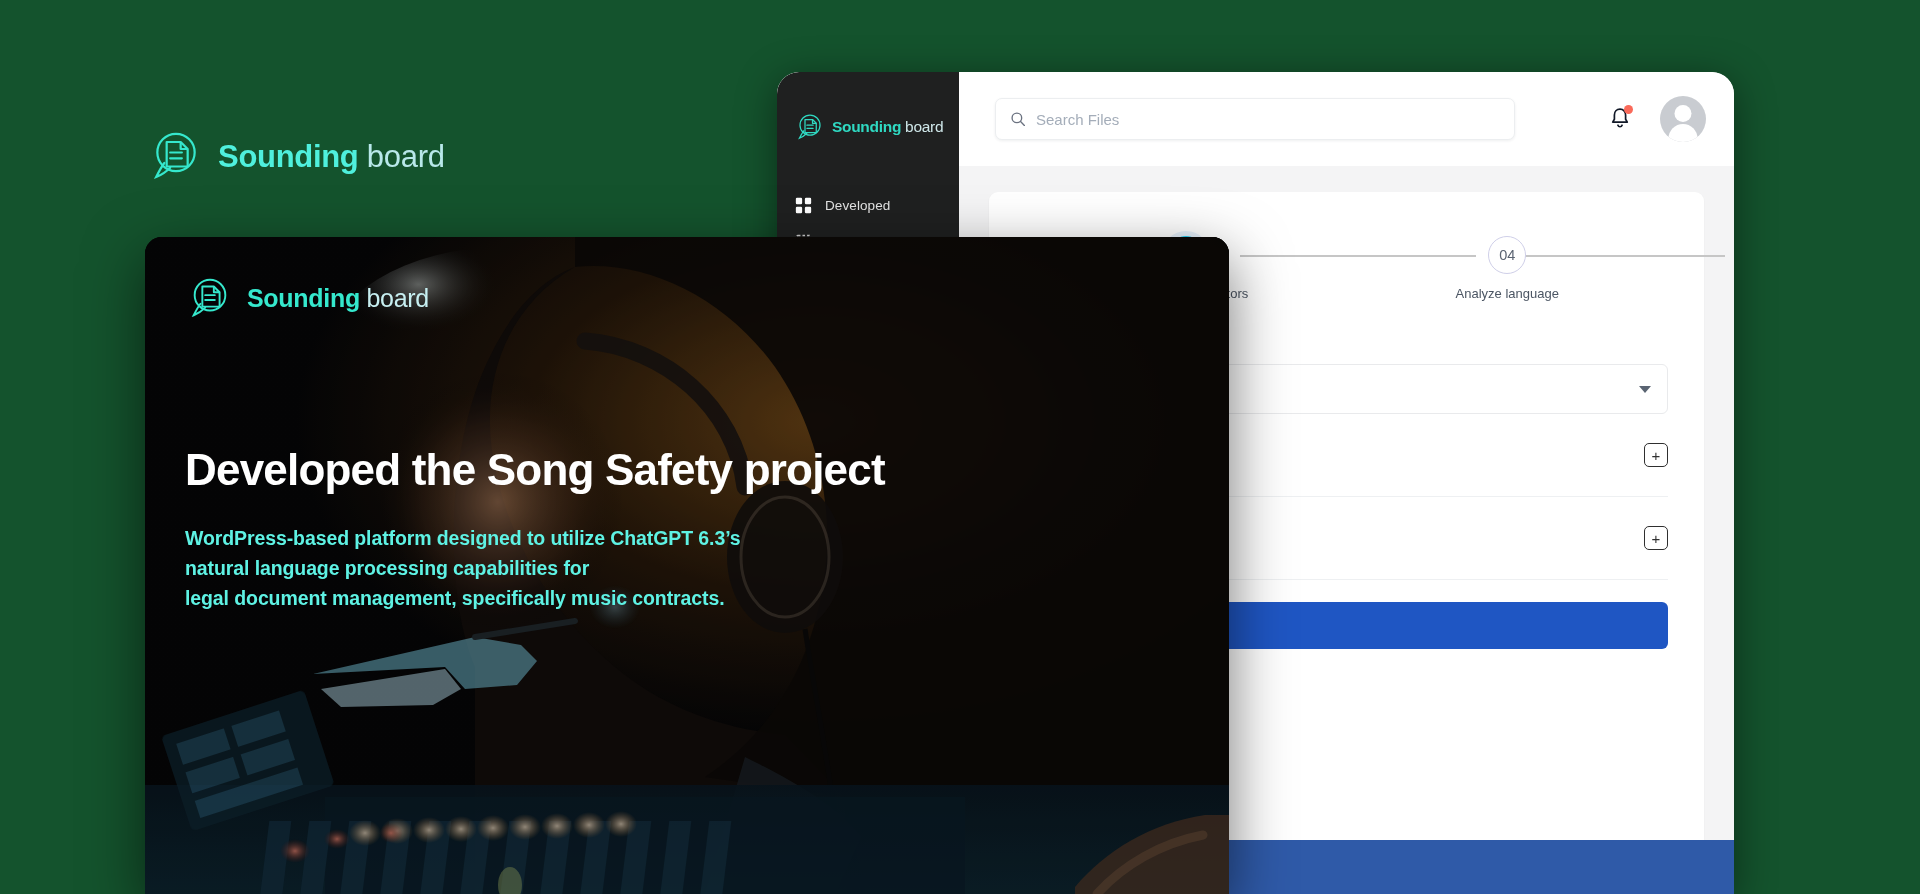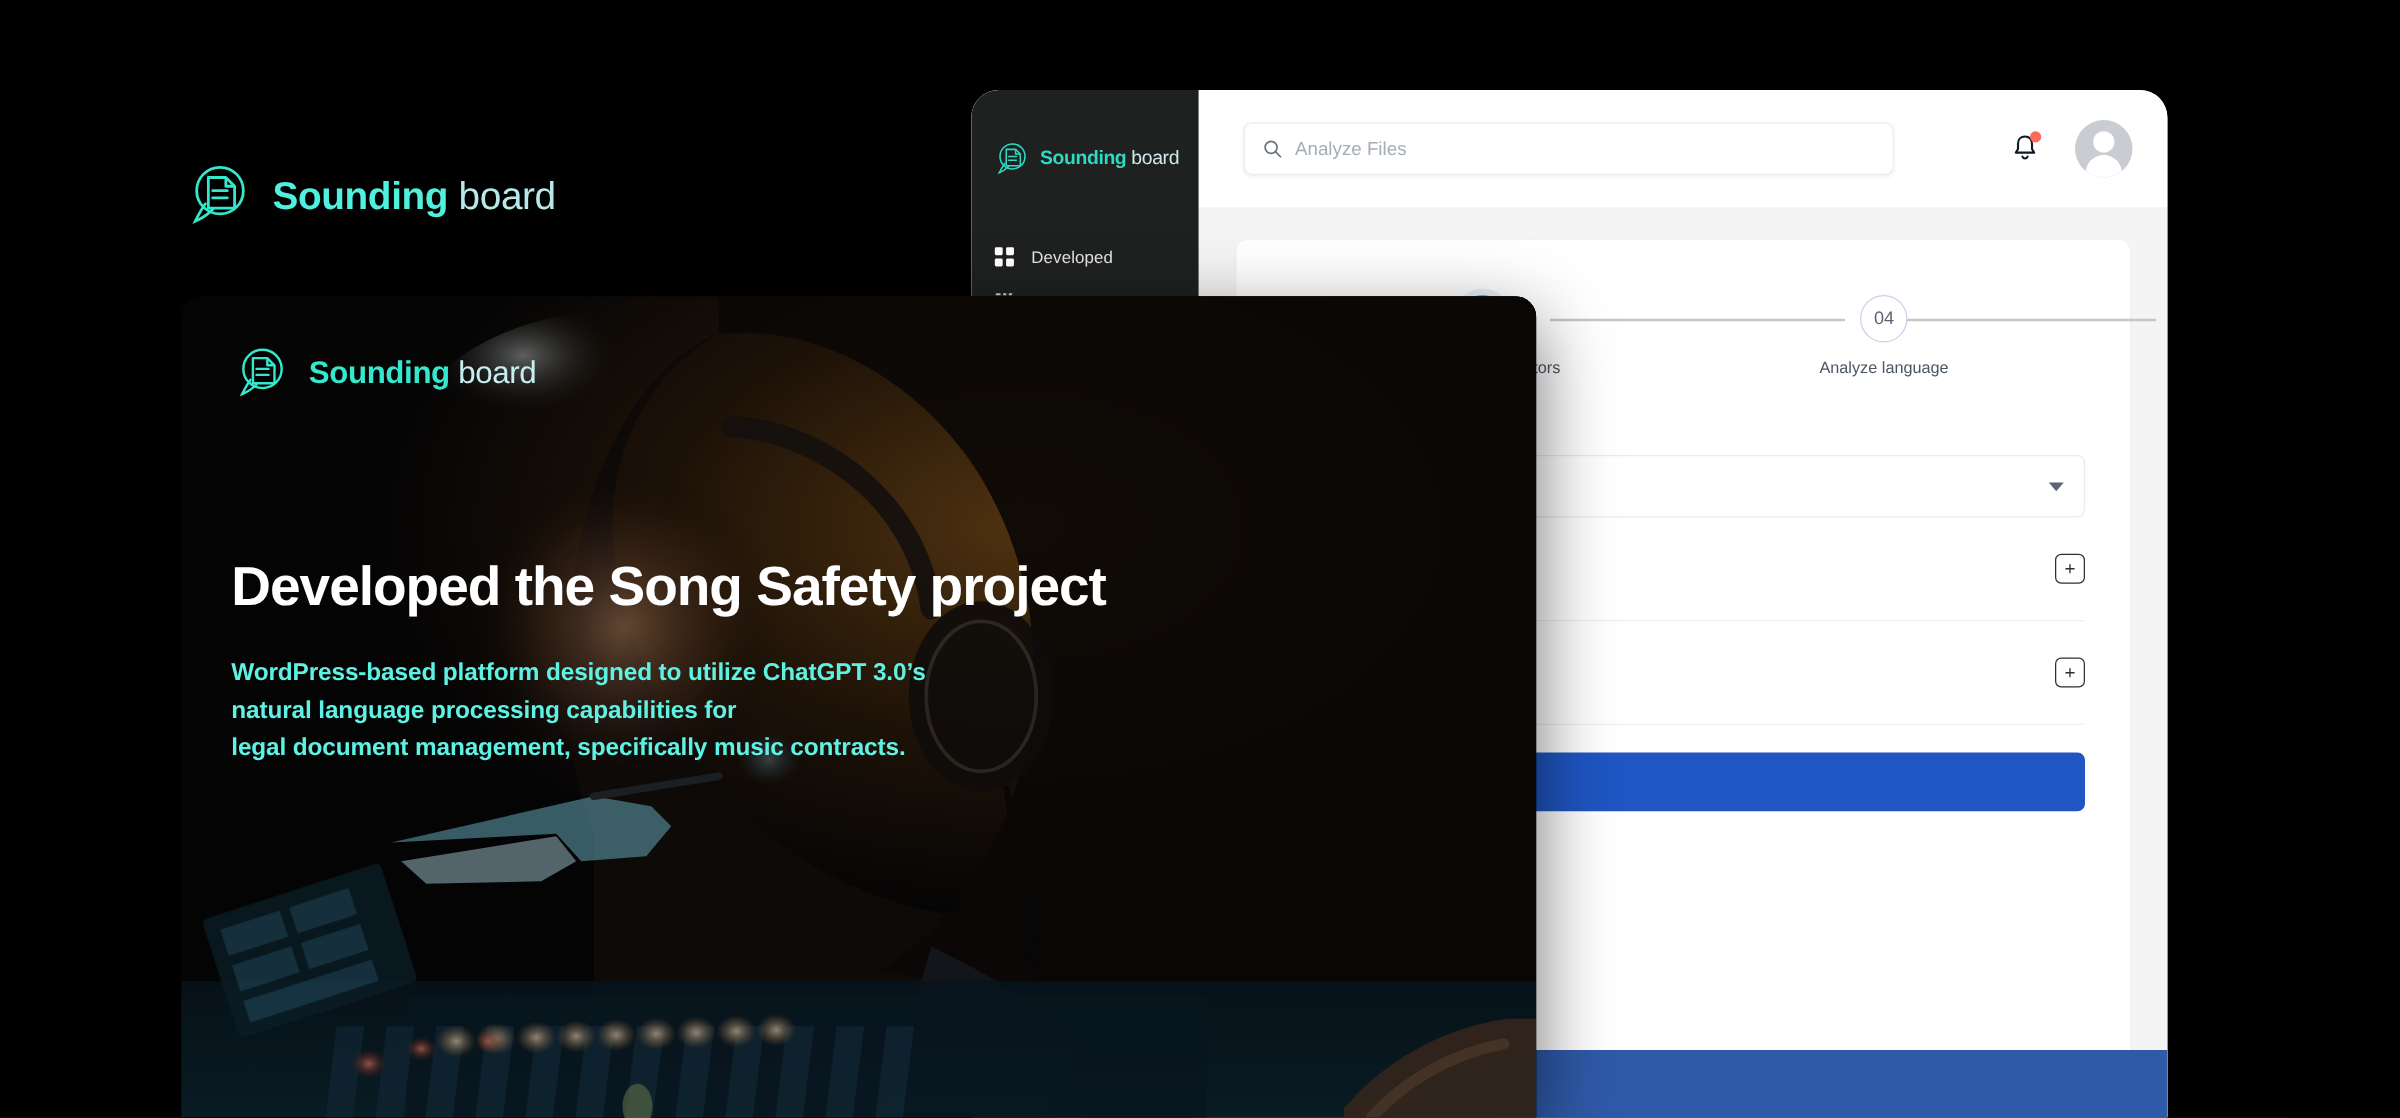--- a/index.html
+++ b/index.html
@@ -16,7 +16,7 @@
     position: relative;
     width: 1920px;
     height: 894px;
-    background: #000000;
+    background: #14532d;
   }
 
   

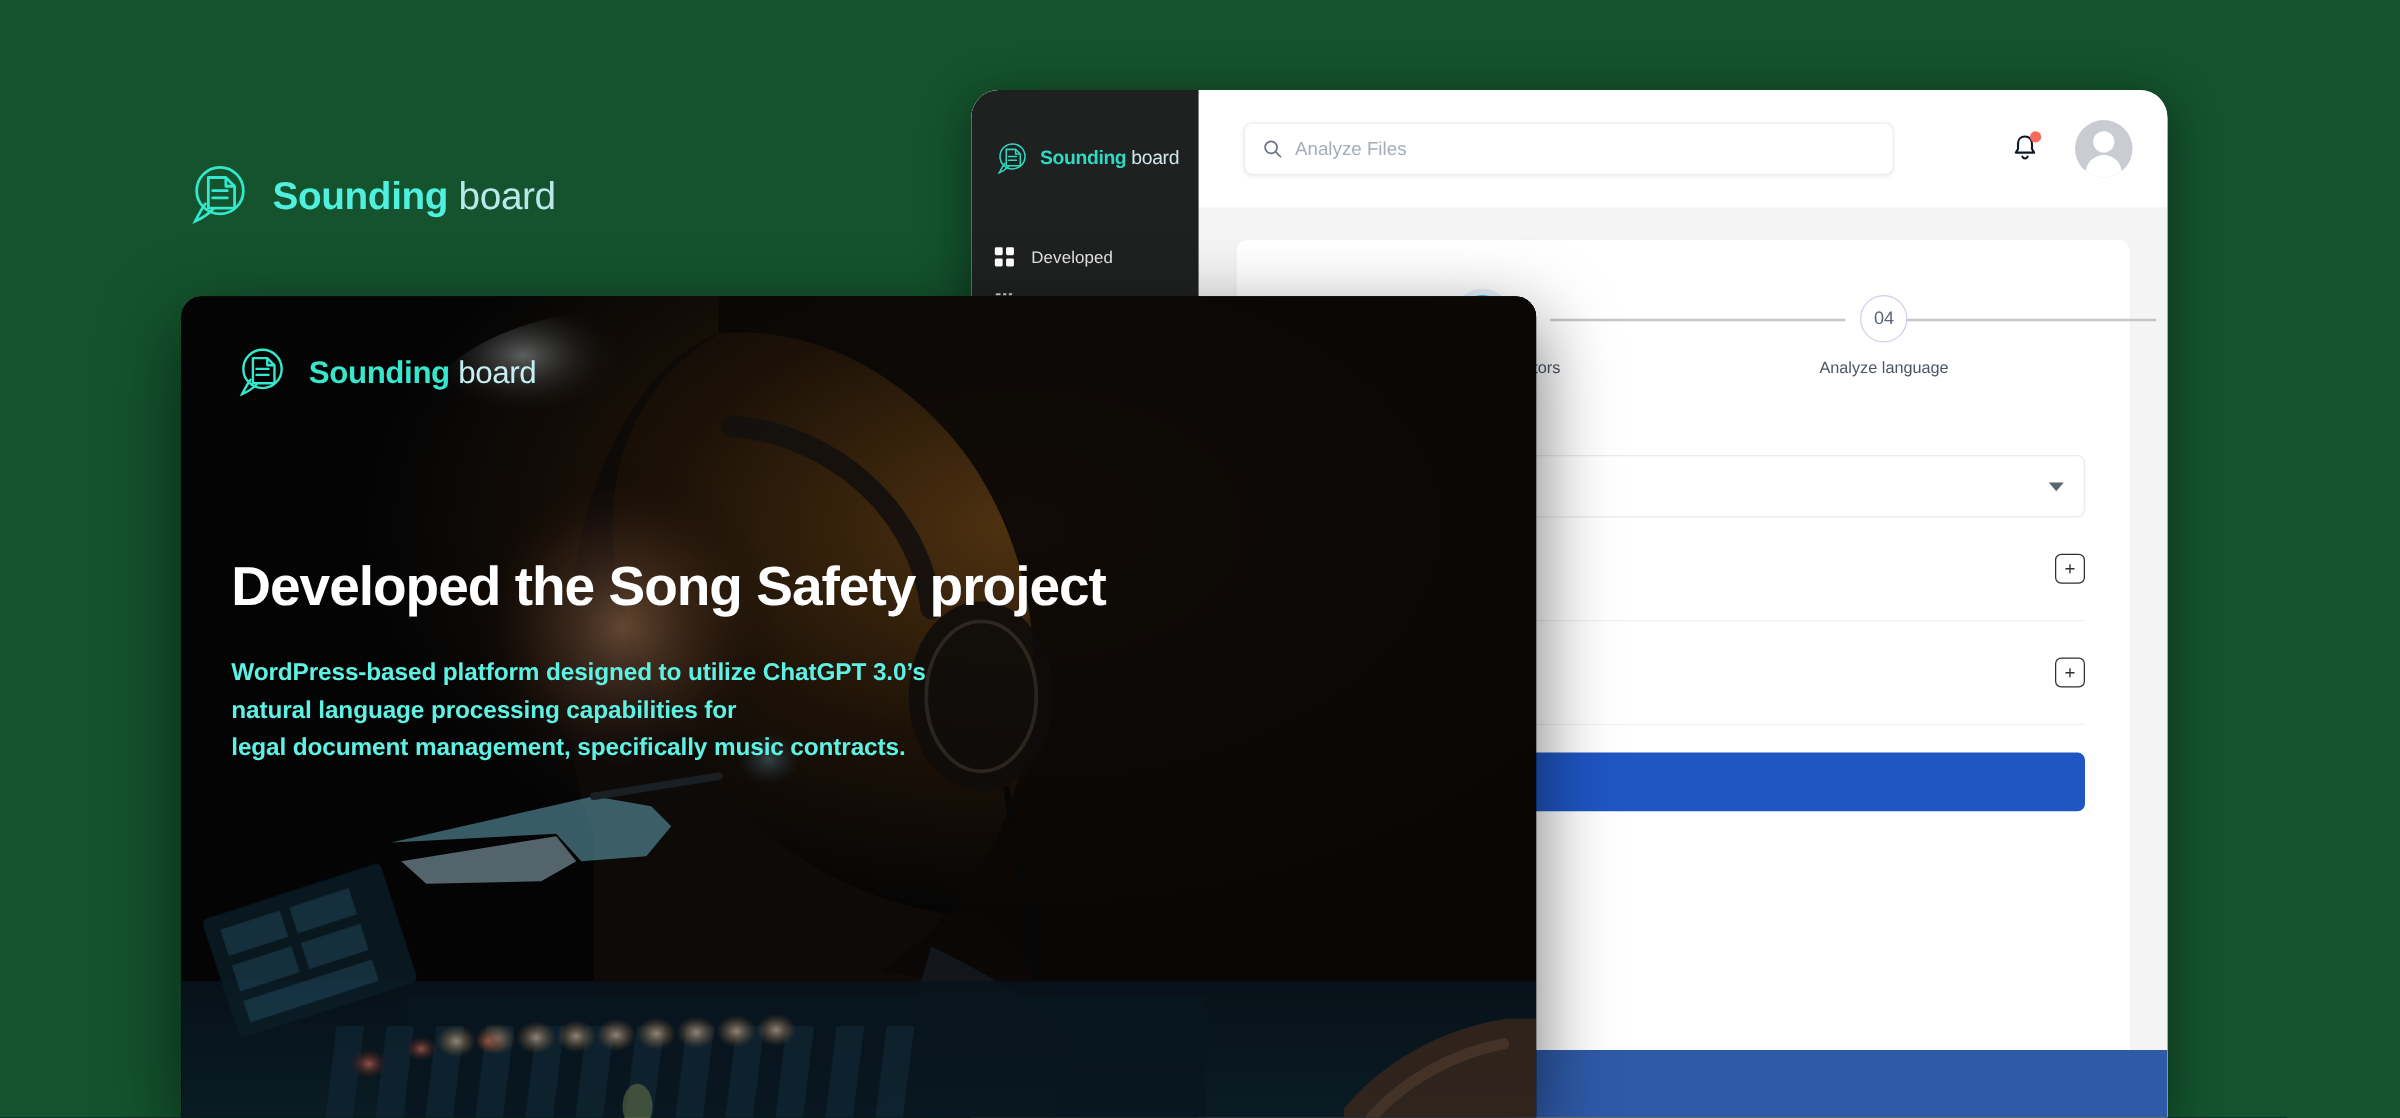--- a/index.html
+++ b/index.html
@@ -392,7 +392,7 @@
           <circle cx="8.6" cy="8.6" r="6" fill="none" stroke="#6b7280" stroke-width="1.7"></circle>
           <line x1="13.2" y1="13.2" x2="18" y2="18" stroke="#6b7280" stroke-width="1.7" stroke-linecap="round"></line>
         </svg>
-        <span class="ph">Analyze Files</span>
+        <span class="ph">Search Files</span>
       </div>
 
       <div class="topbar-right">

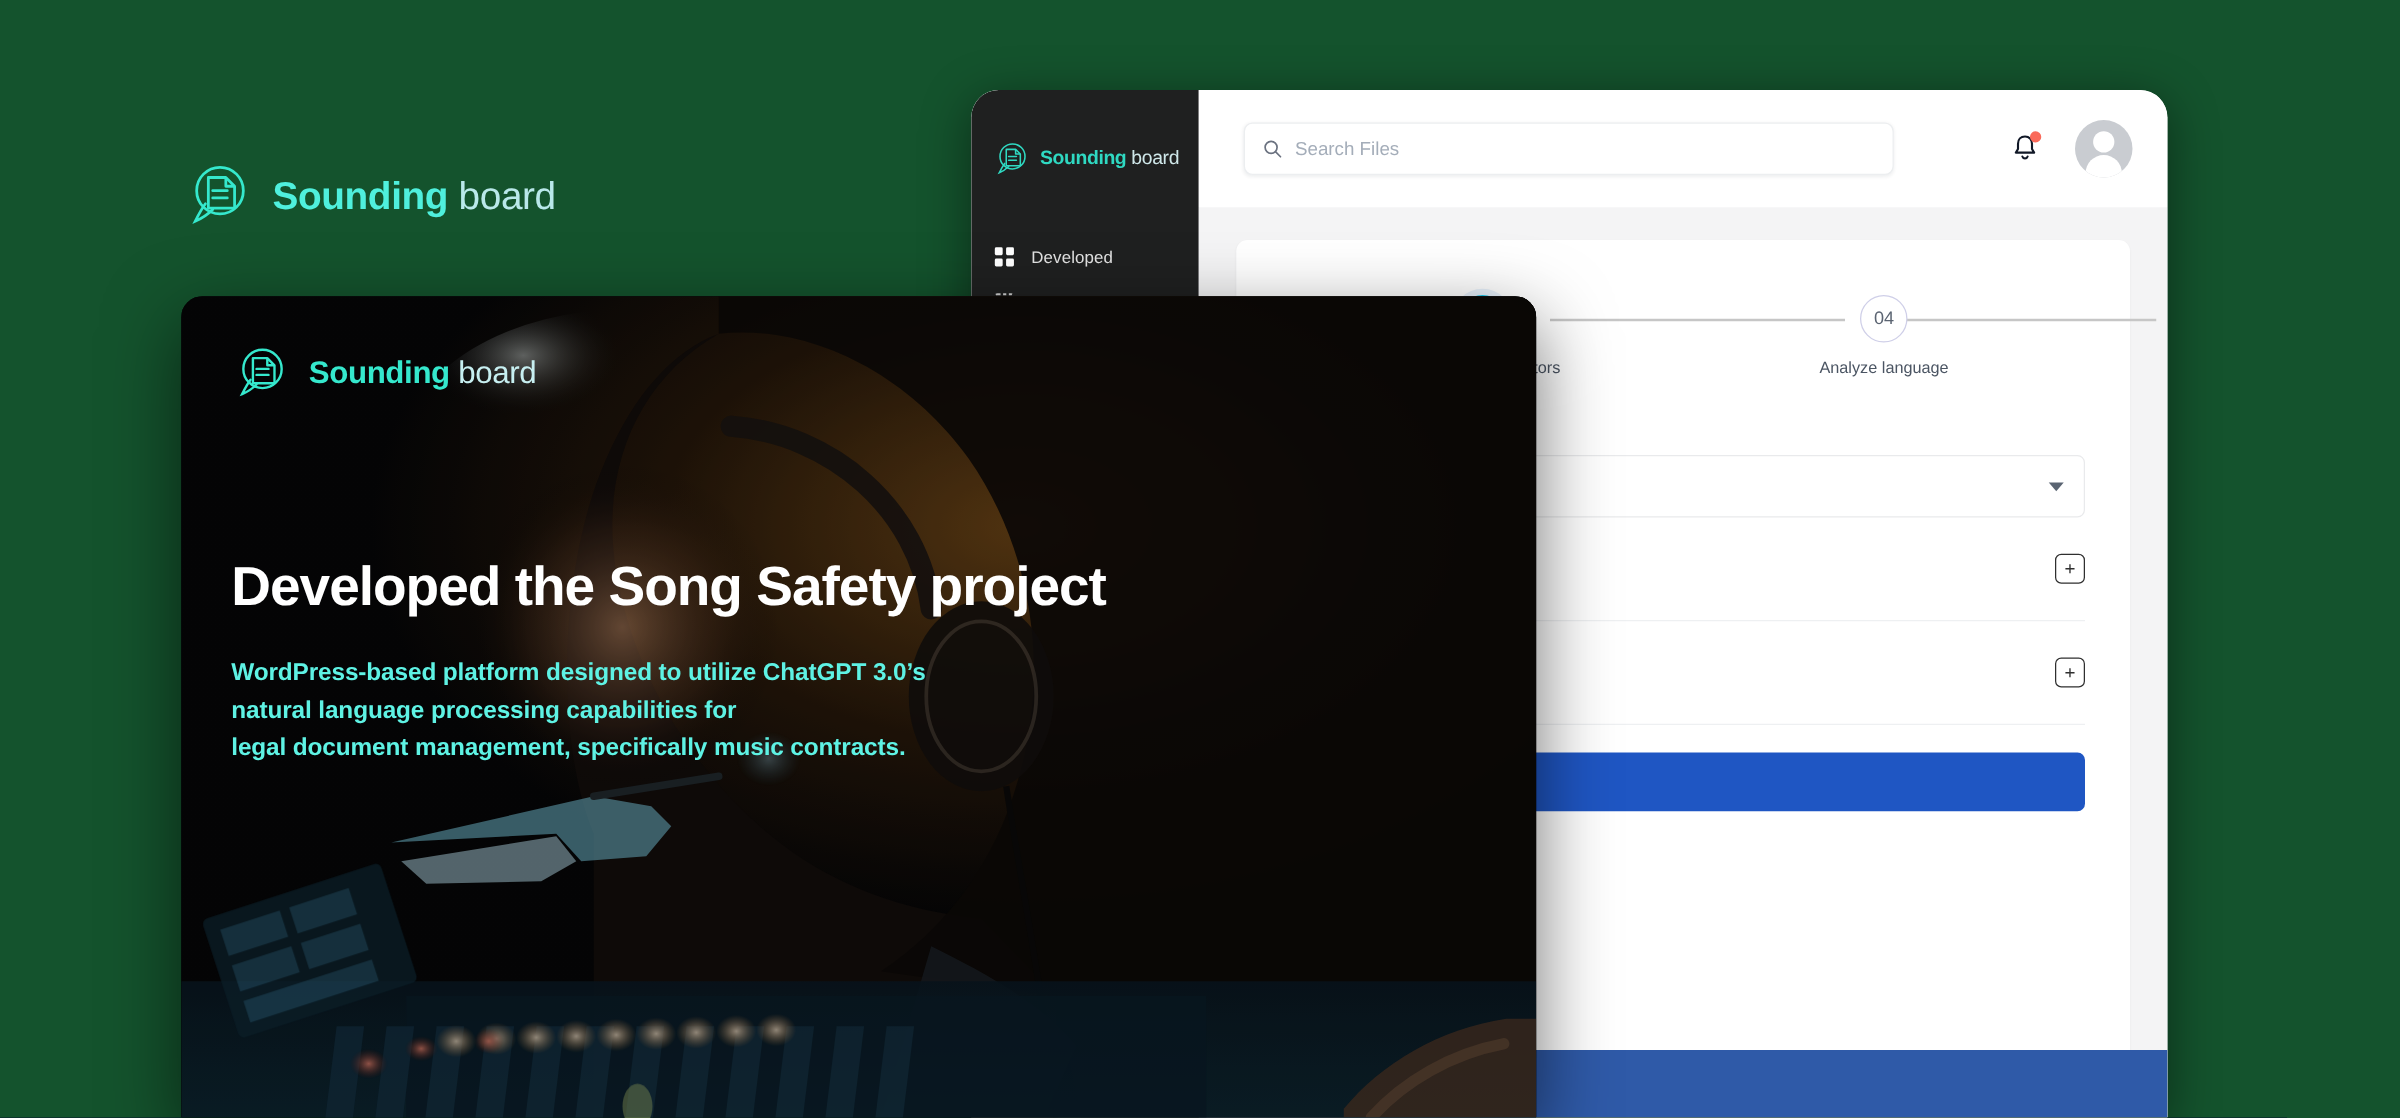--- a/index.html
+++ b/index.html
@@ -610,7 +610,7 @@
     <div class="hero-copy">
       <div class="hero-title">Developed the Song Safety project</div>
       <div class="hero-sub">
-        <div>WordPress-based platform designed to utilize ChatGPT 3.0’s</div>
+        <div>WordPress-based platform designed to utilize ChatGPT 6.3’s</div>
         <div>natural language processing capabilities for</div>
         <div>legal document management, specifically music contracts.</div>
       </div>

